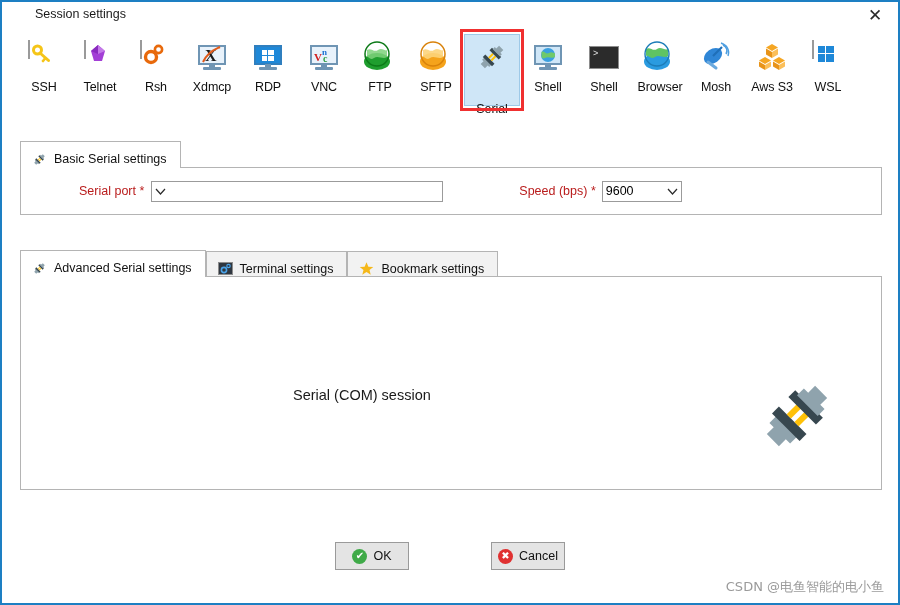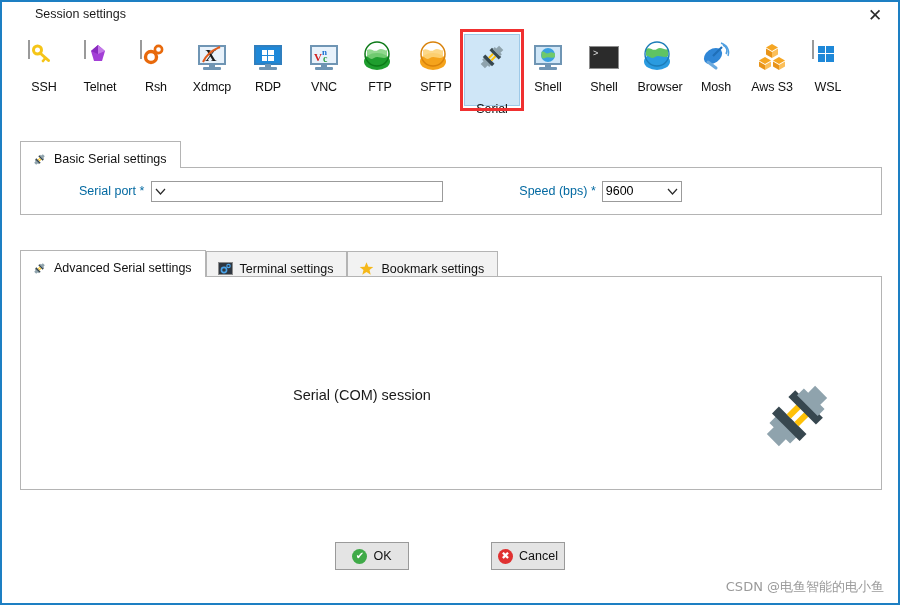--- a/index.html
+++ b/index.html
@@ -203,7 +203,7 @@
 
   .field-label {
     font-size: 12.5px;
-    color: #0369a1;
+    color: #b91c1c;
     white-space: nowrap;
   }
   .combo {

